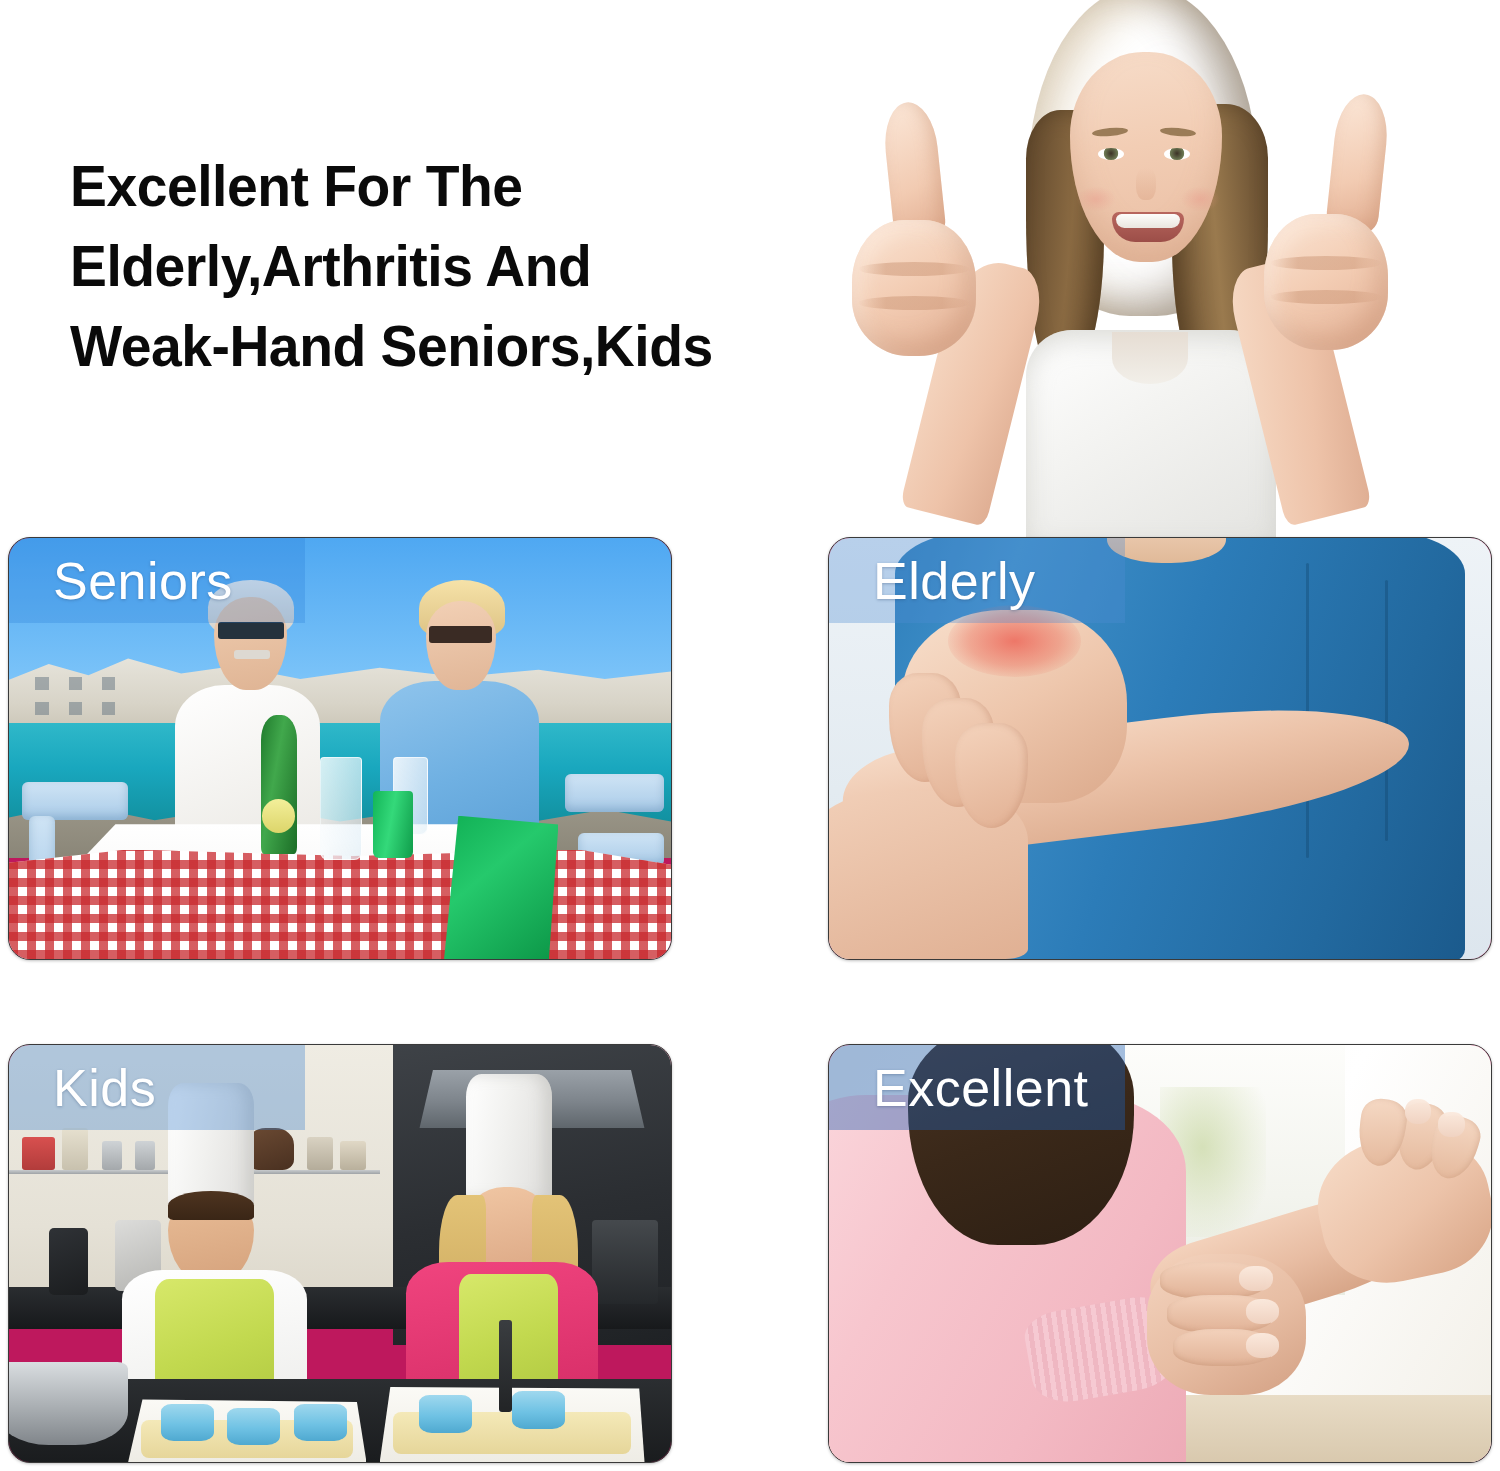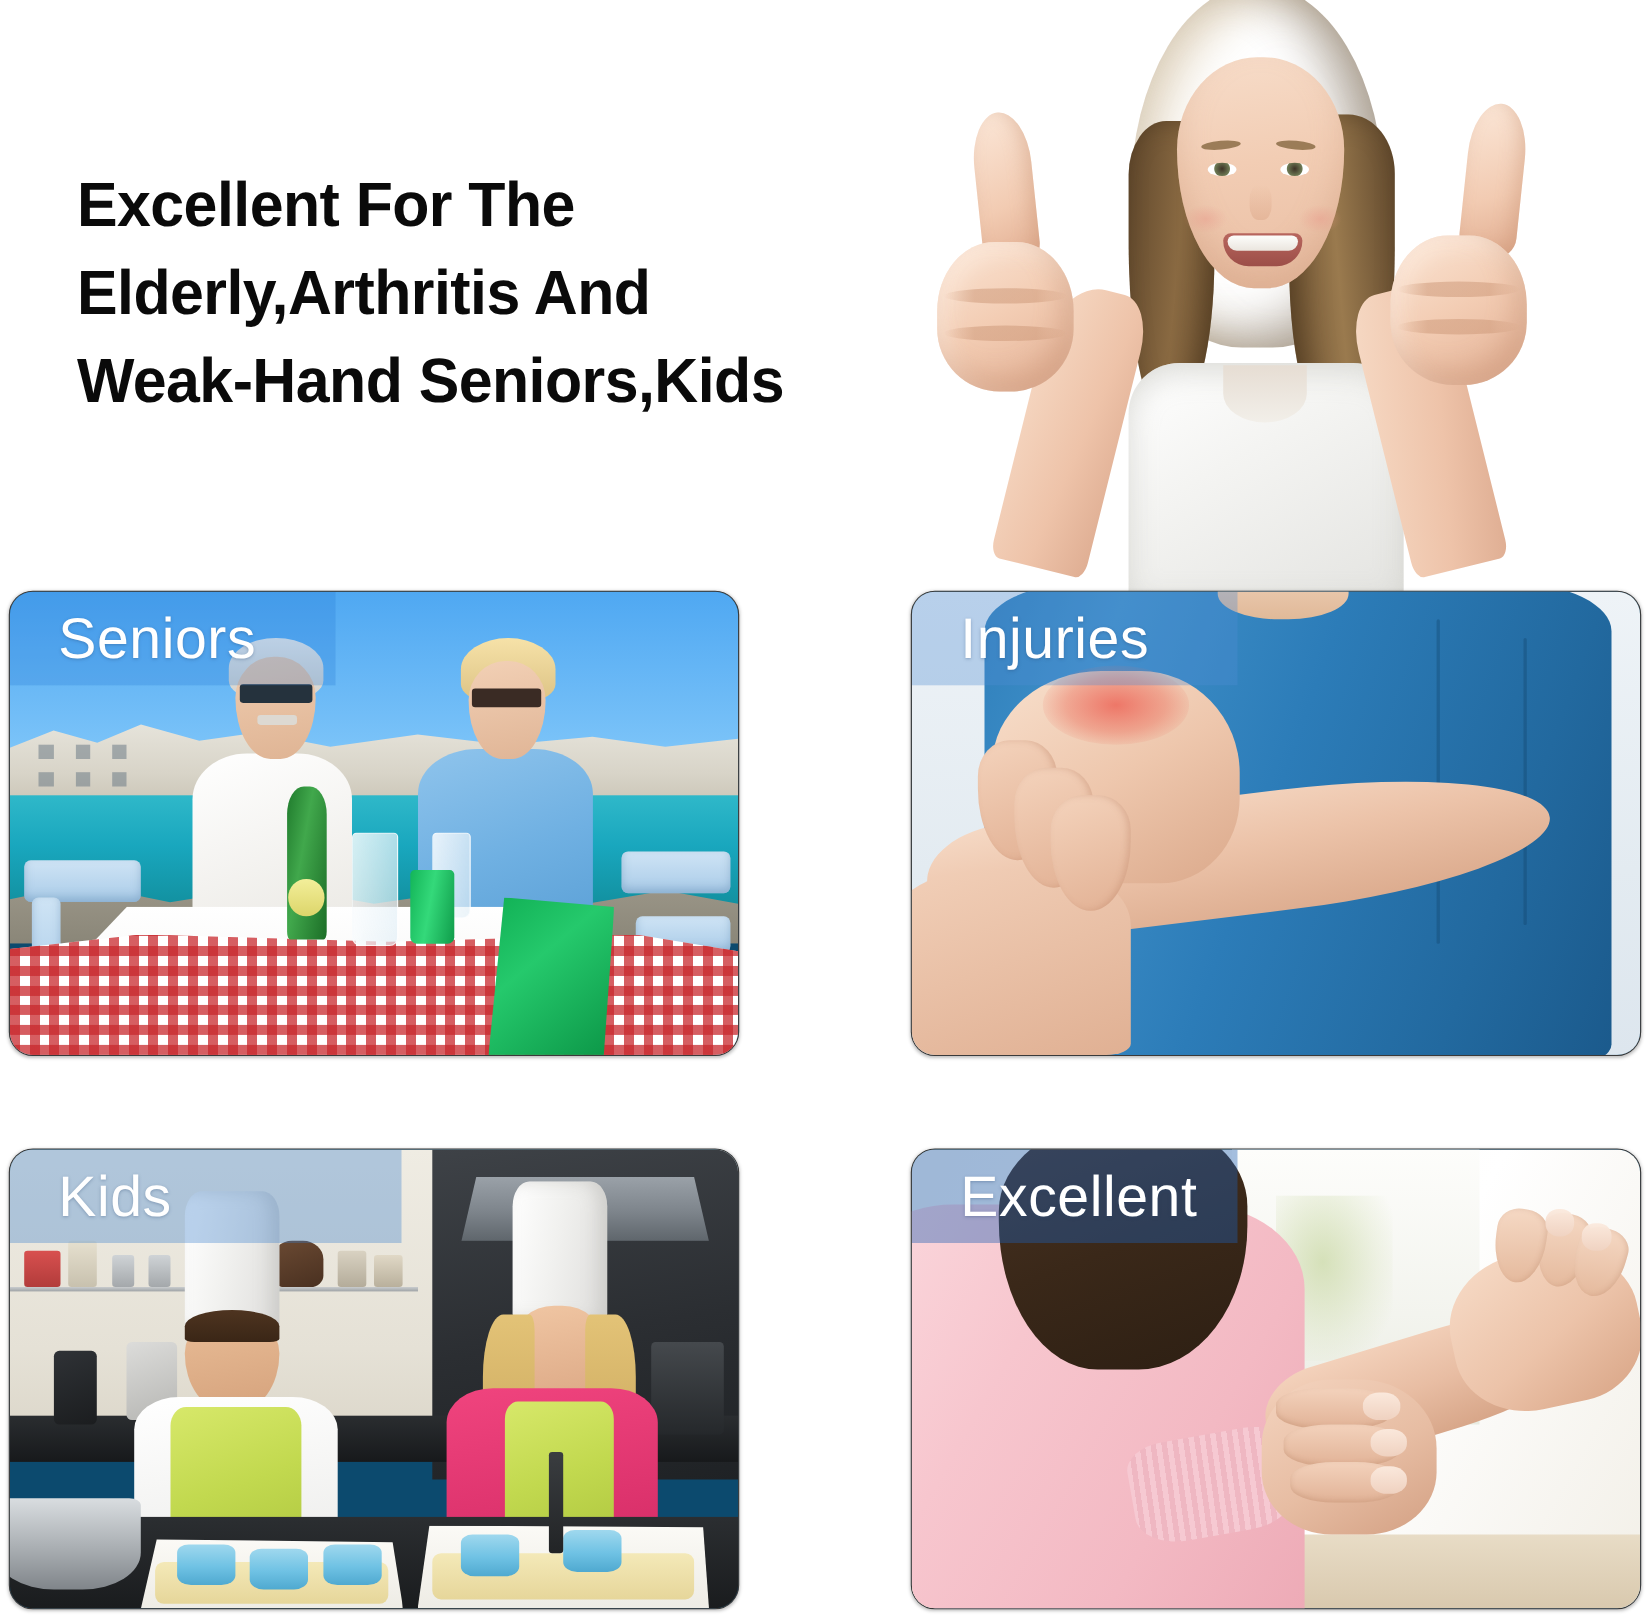--- a/index.html
+++ b/index.html
@@ -187,7 +187,7 @@
     border-radius: 22px;
     border: 1.5px solid #3a3a3a;
     overflow: hidden;
-    background: #0c4a6e;
+    background: #be185d;
     box-shadow: 0 1px 3px rgba(0,0,0,.25);
   }
   .card-photo {

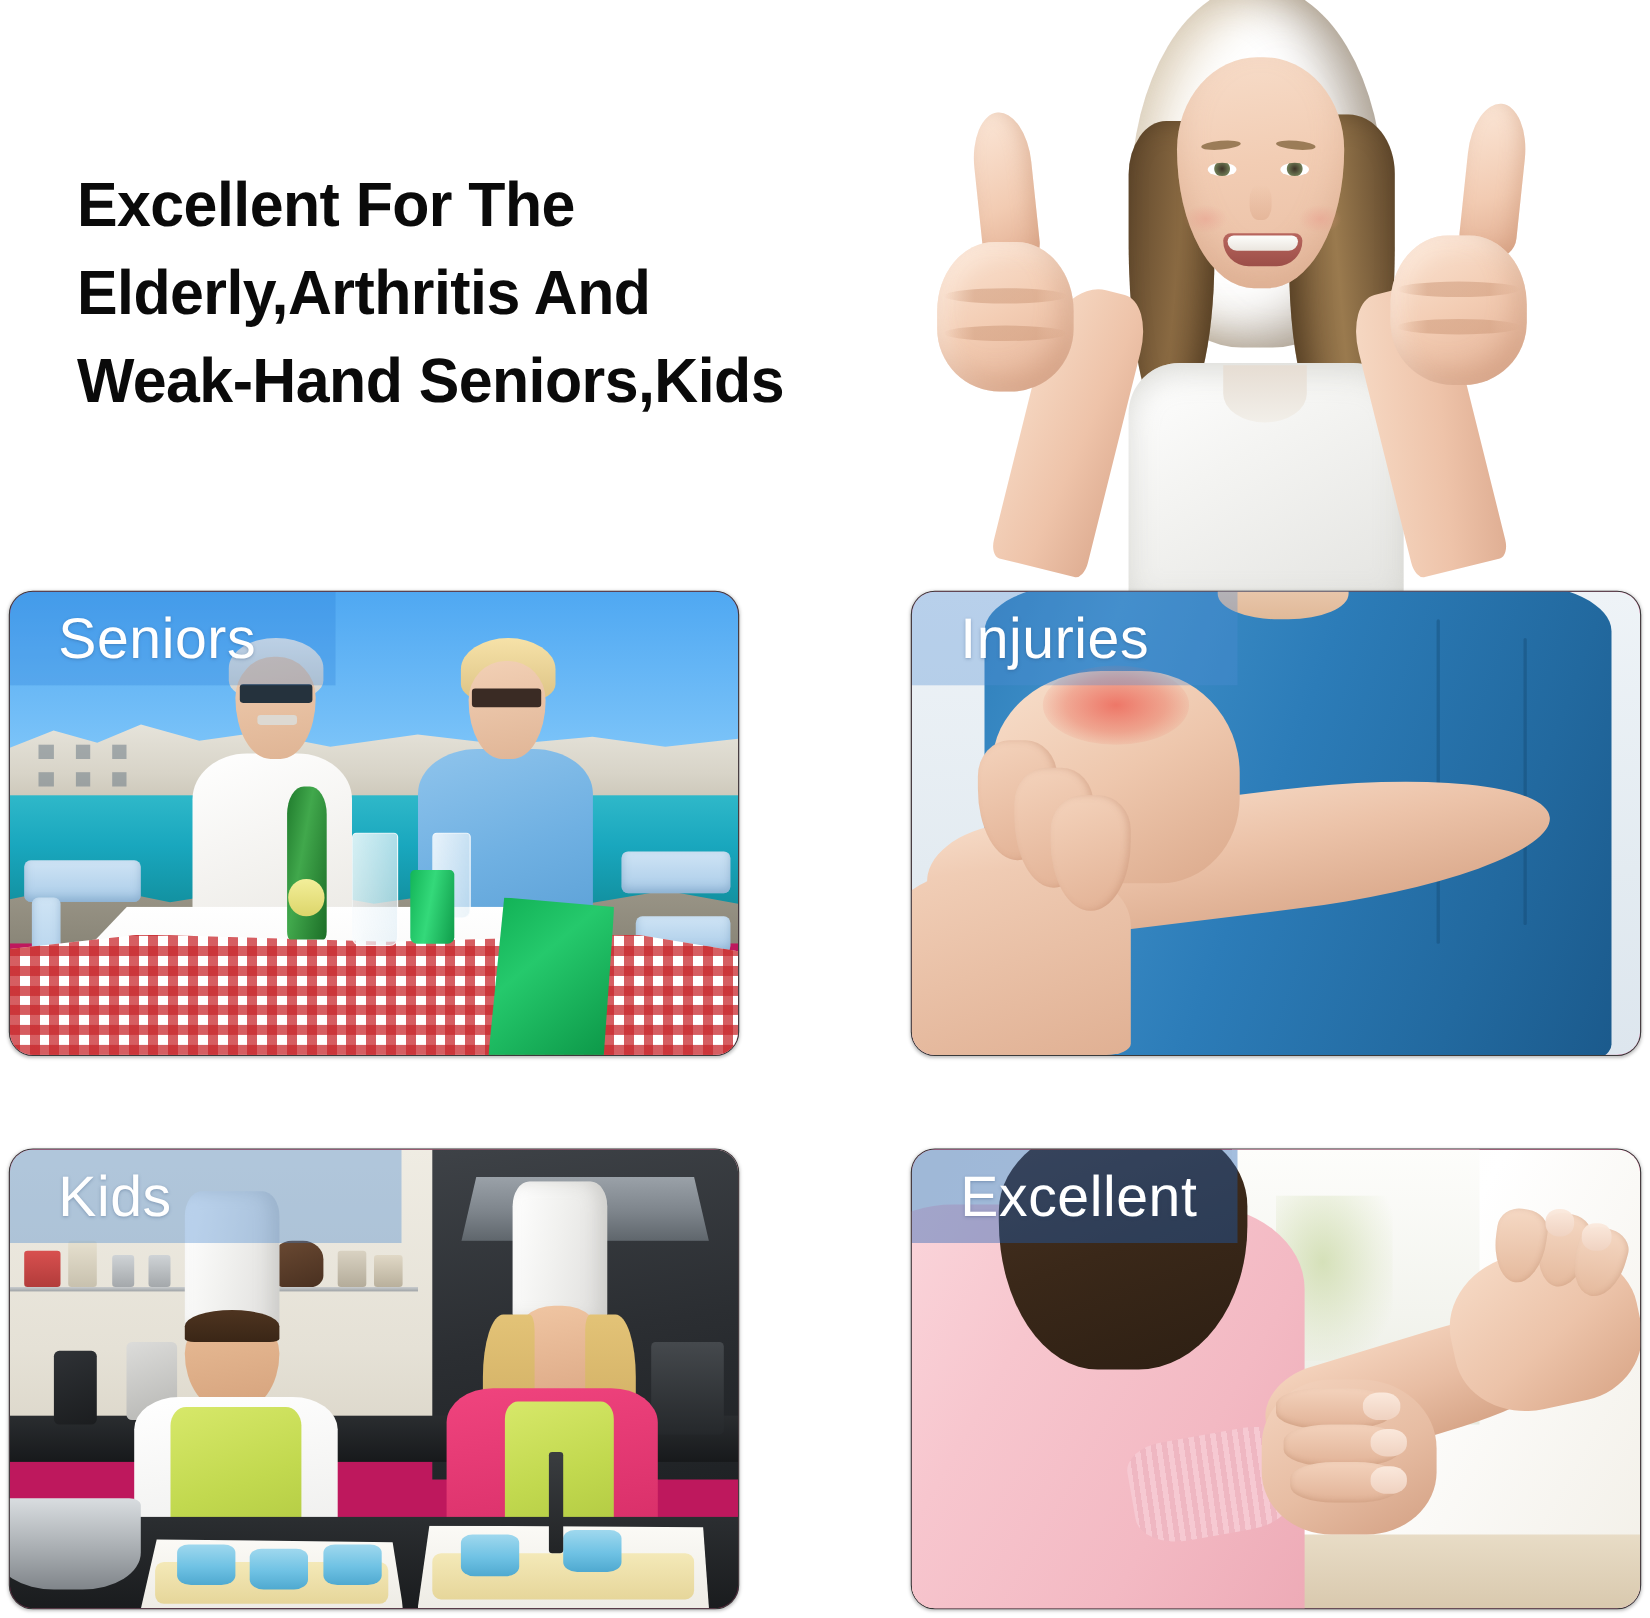--- a/index.html
+++ b/index.html
@@ -466,7 +466,7 @@
       <div class="inj-red"></div>
     </div>
     <div class="card-label">
-      <span class="lbl-text">Injuries</span>
+      <span class="lbl-text">Elderly</span>
     </div>
   </div>
 

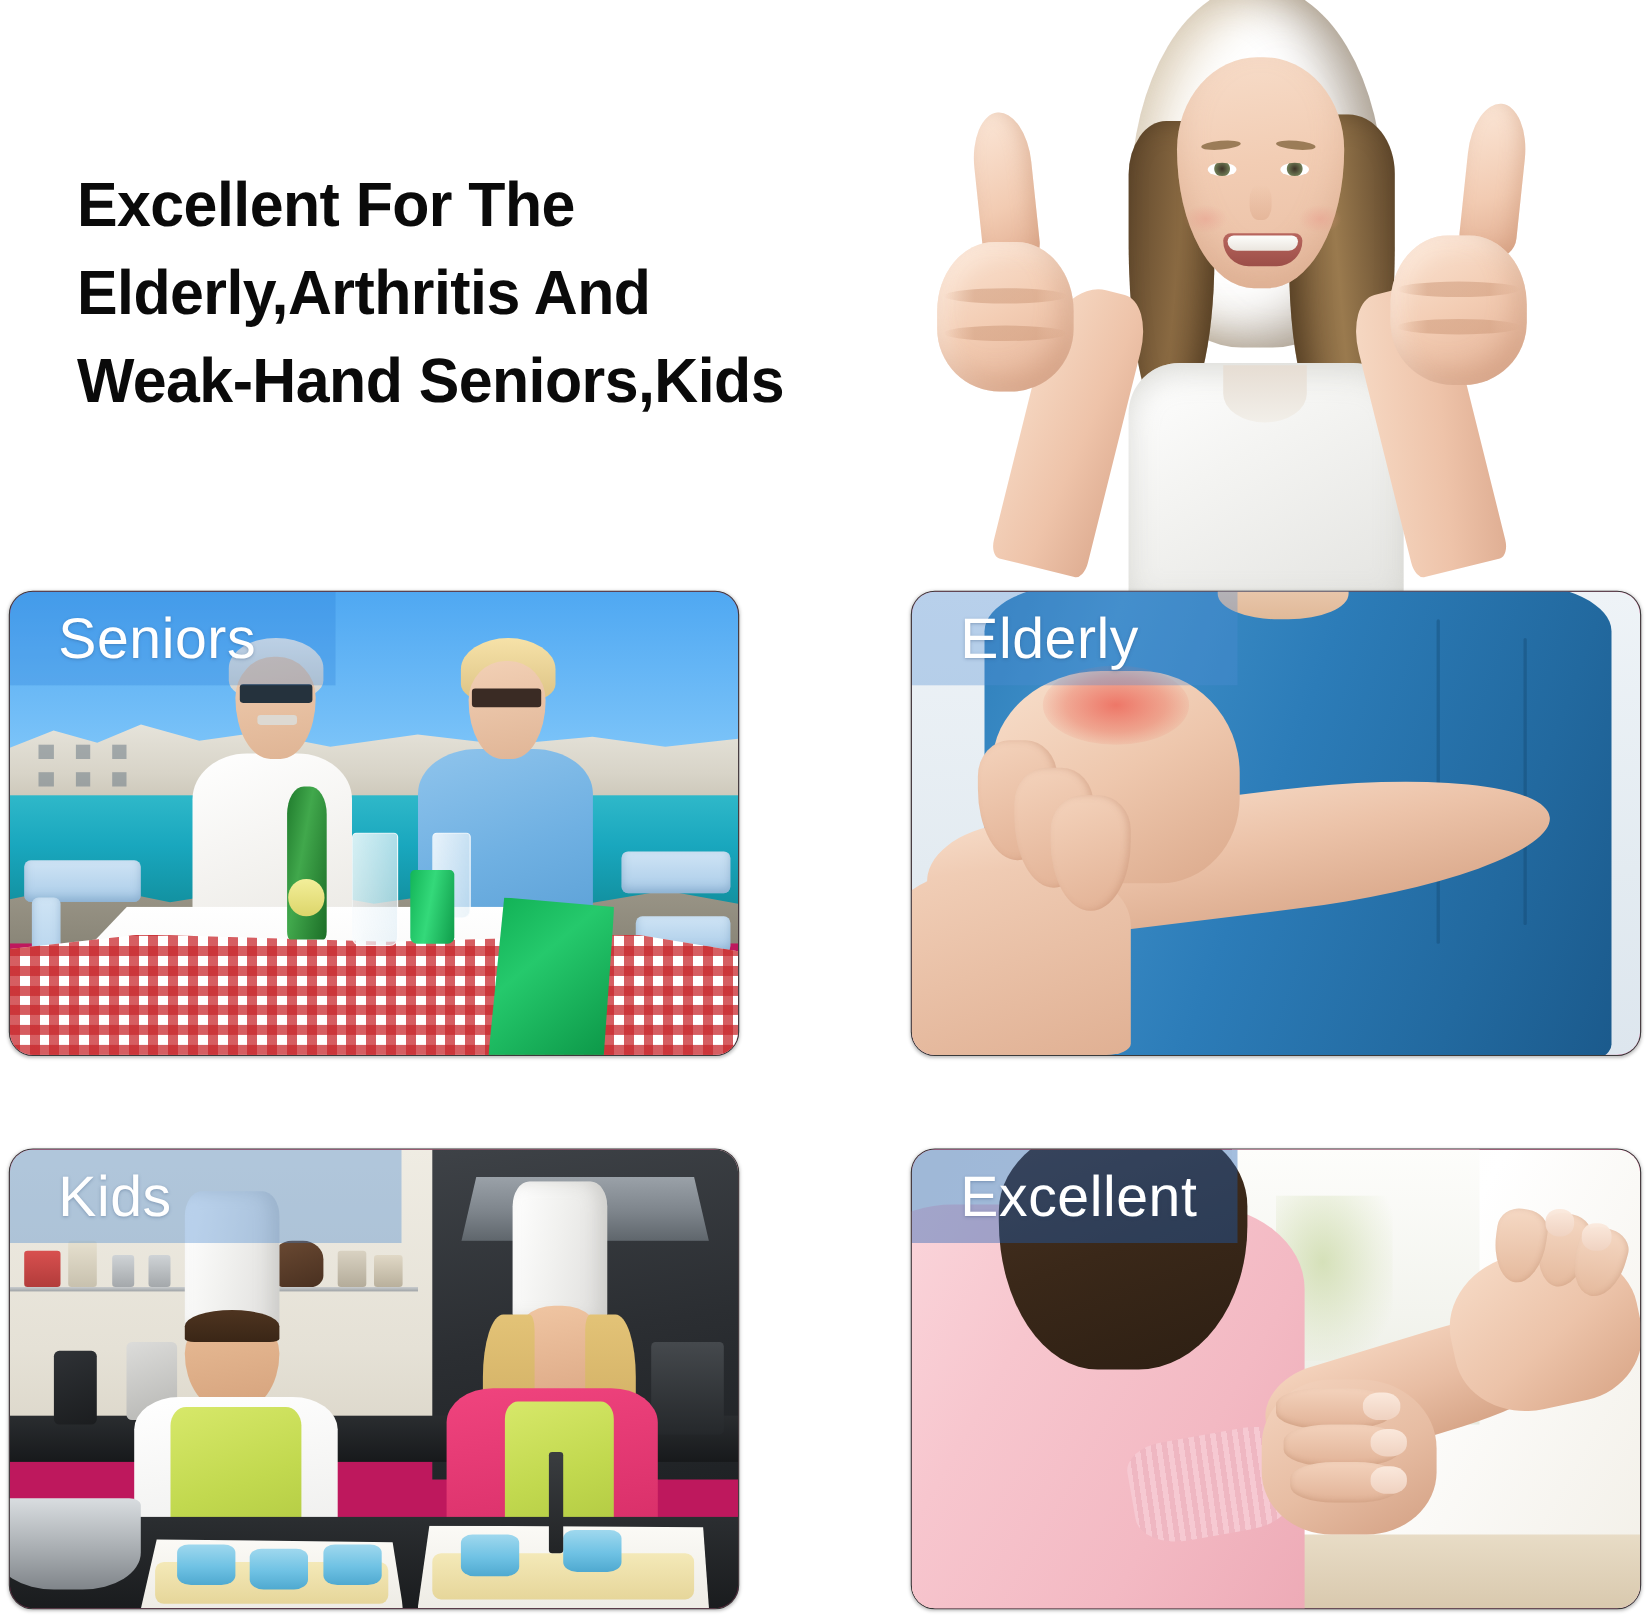--- a/index.html
+++ b/index.html
@@ -217,7 +217,7 @@
   
   #card-seniors .card-label { width: 296px; background: rgba(36,118,214,.26); }
   #card-injuries .card-label { width: 296px; background: rgba(80,140,210,.34); }
-  #card-kids .card-label { width: 356px; background: rgba(55,125,205,.34); }
+  #card-kids .card-label { width: 296px; background: rgba(55,125,205,.34); }
   #card-arthritis .card-label { width: 296px; background: rgba(30,95,180,.40); }
 
   

